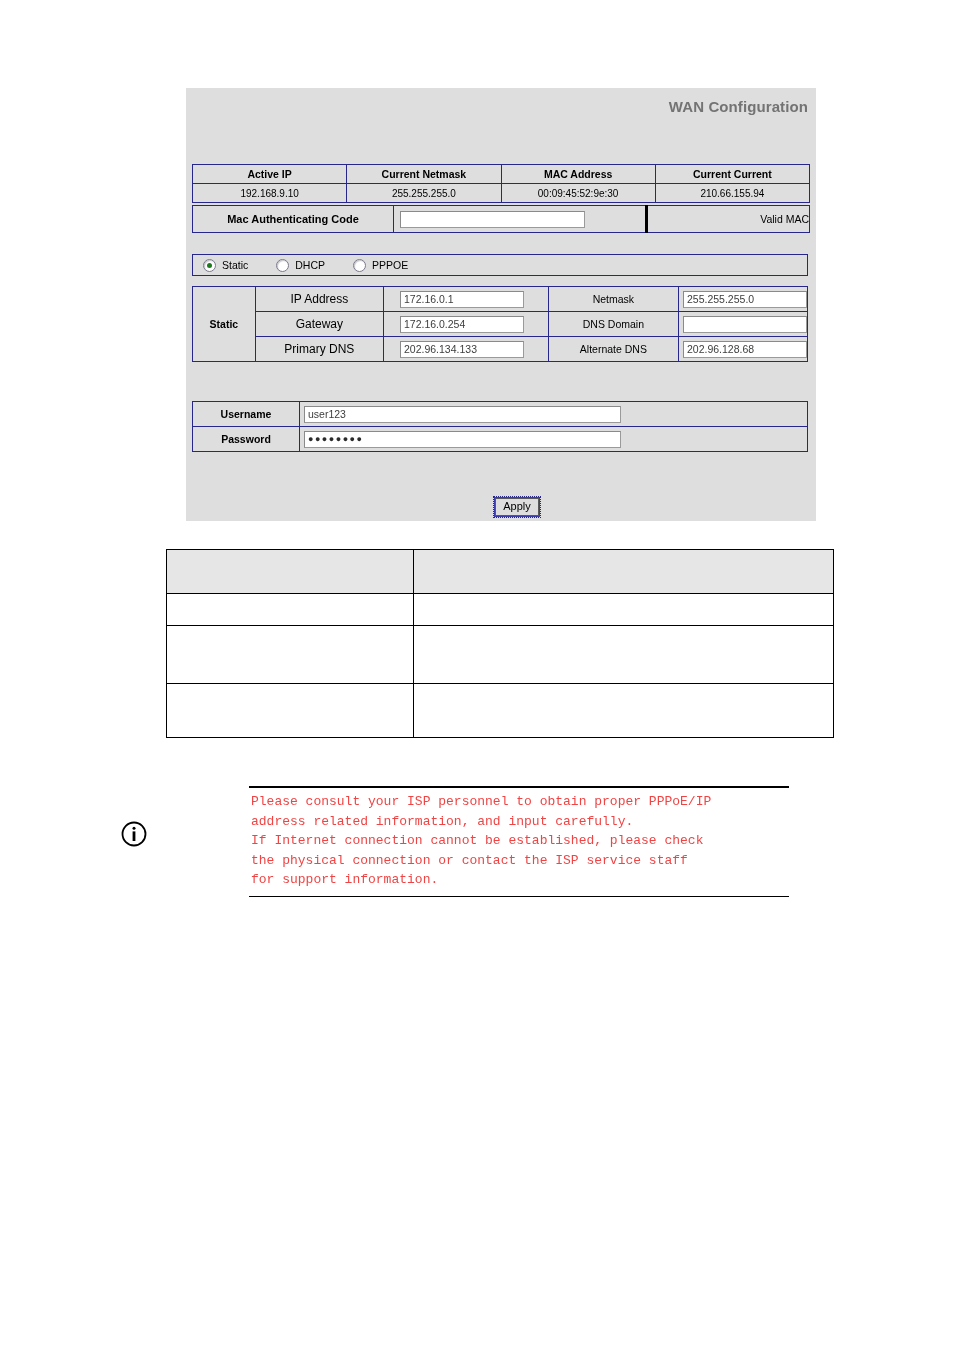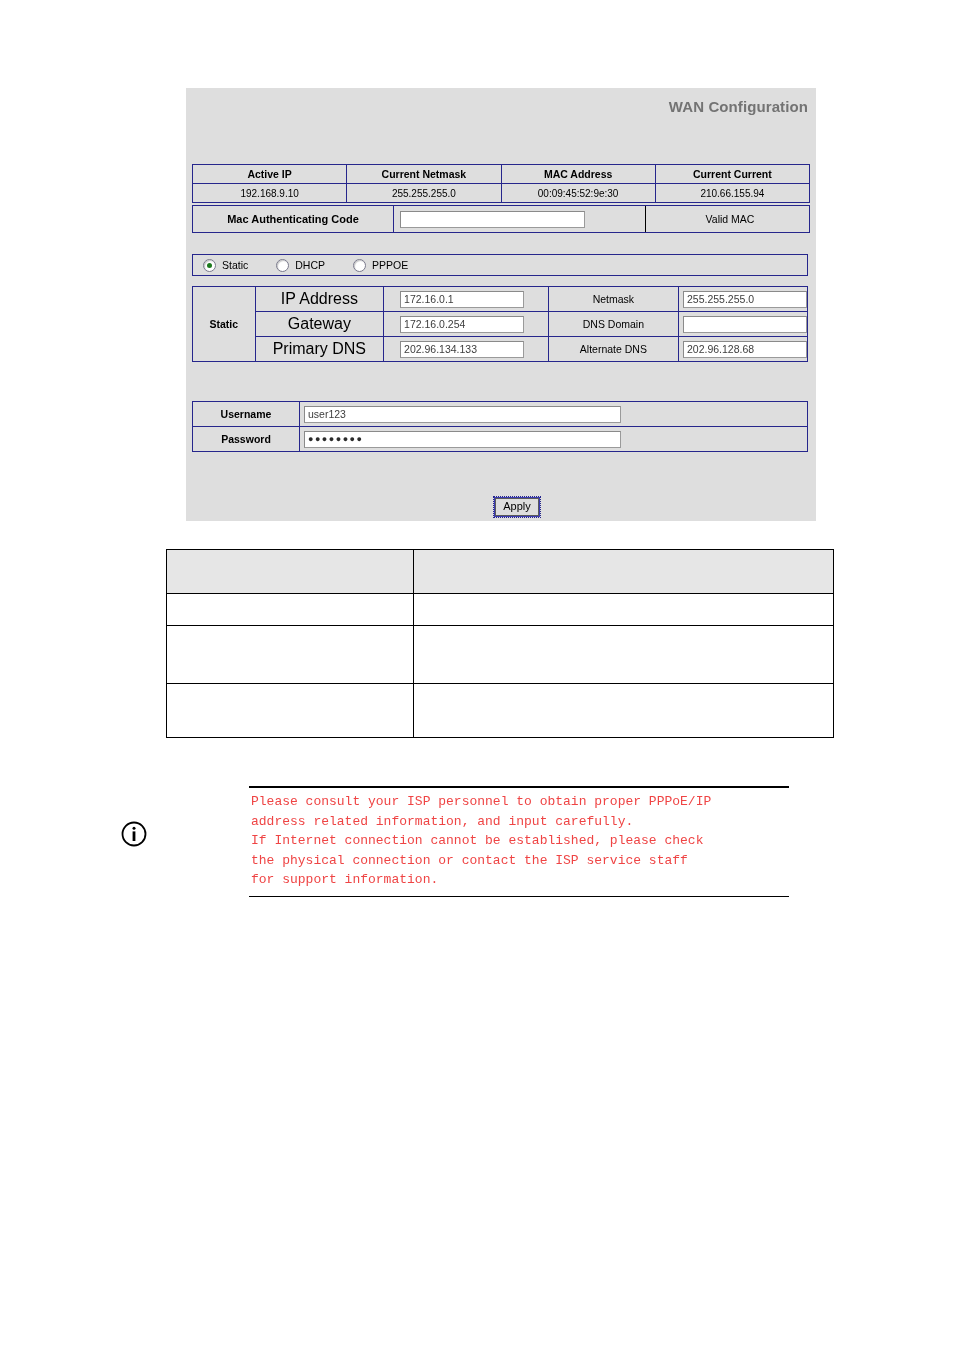--- a/index.html
+++ b/index.html
@@ -88,8 +88,8 @@
     padding-left: 6px;
   }
   #mac-table .validcell {
-    border-left: 1px solid #000000;
-    text-align: center;
+    border-left: 3px solid #000000;
+    text-align: right;
     padding-left: 5px;
     font-size: 10.5px;
   }

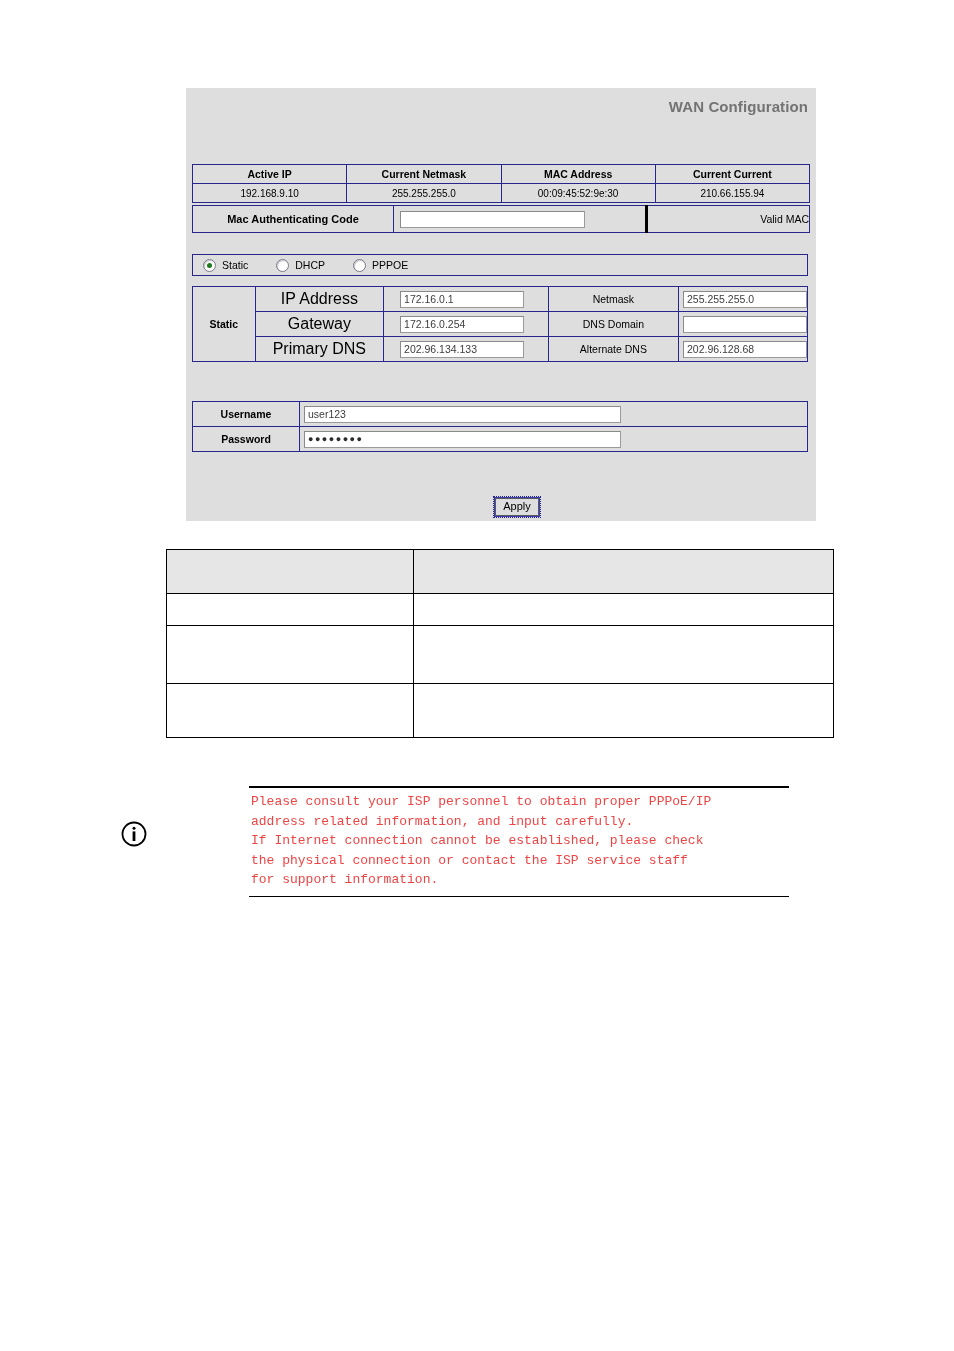--- a/index.html
+++ b/index.html
@@ -151,7 +151,7 @@
     font-weight: bold;
     font-size: 10.5px;
   }
-  #static-table .lbl  { width: 128px; font-size: 16px; }
+  #static-table .lbl  { width: 128px; font-size: 12px; }
   #static-table .fld  { width: 148px; text-align: left; padding-left: 16px; margin-top: 24px; }
   #static-table .lbl2 { width: 130px; font-size: 10.5px; }
   #static-table .fld2 { text-align: left; padding-left: 4px; }

